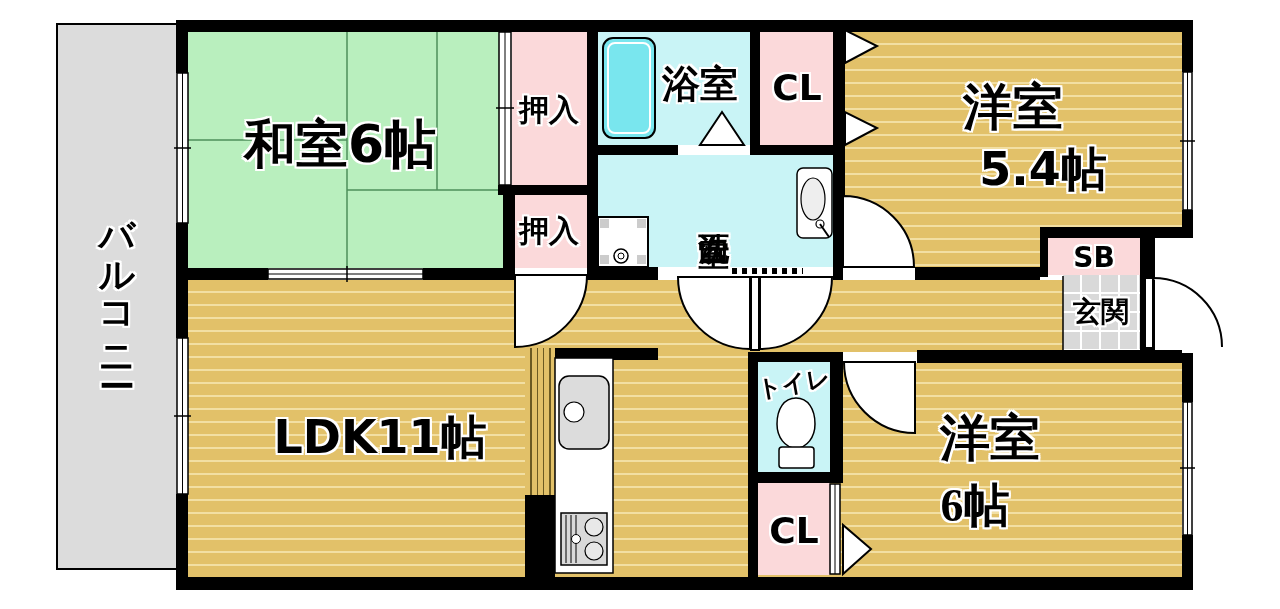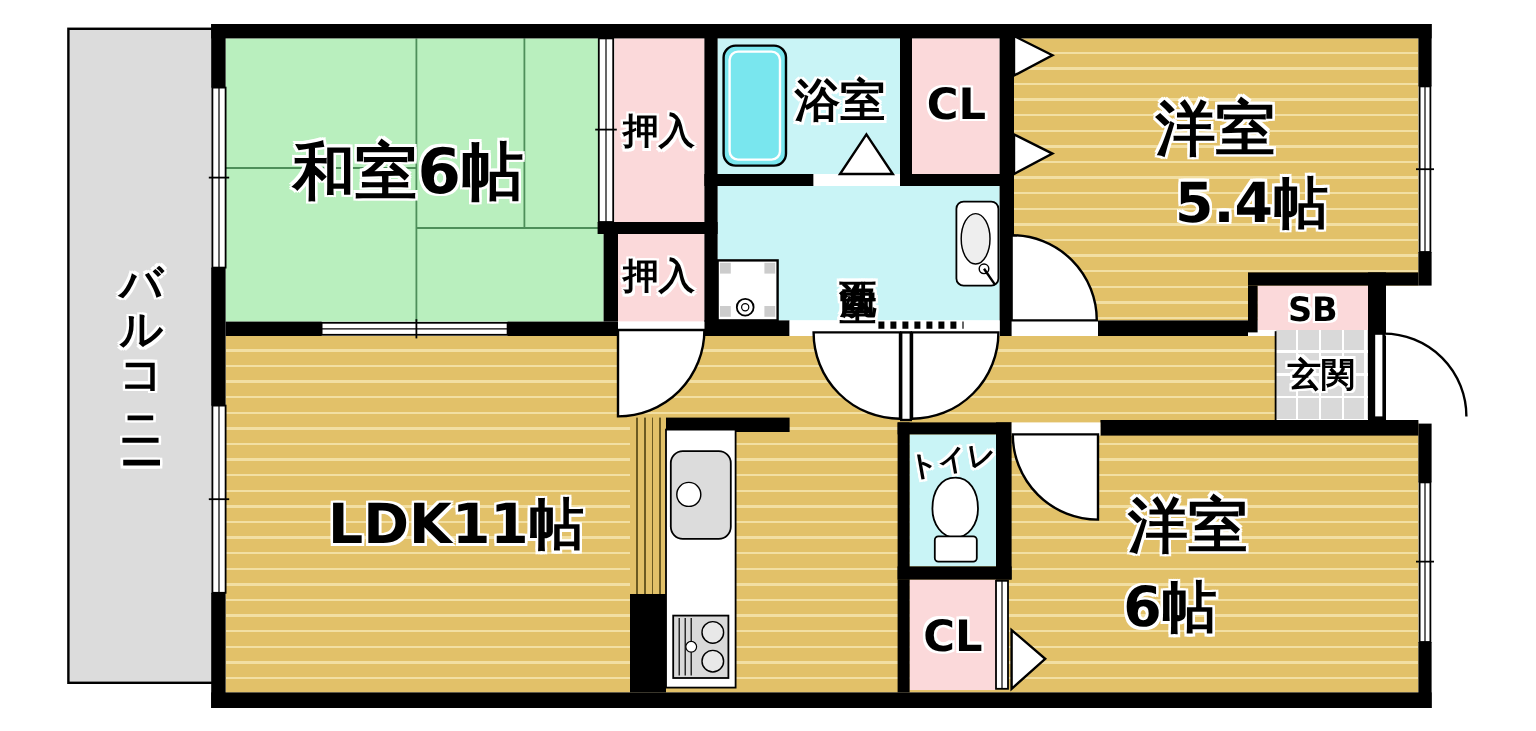--- a/index.html
+++ b/index.html
@@ -212,7 +212,7 @@
   <div class="lbl" style="left:794px;top:384px;font-size:24px;transform:translate(-50%,-50%) rotate(-10deg);">トイレ</div>
   <div class="lbl" style="left:794px;top:531px;font-size:36px;">CL</div>
   <div class="lbl" style="left:990px;top:438px;font-size:50px;">洋室</div>
-  <div class="lbl" style="left:975px;top:506px;font-size:46px;">6帖</div>
+  <div class="lbl" style="left:975px;top:506px;font-size:46px;font-family:Liberation Serif, serif;">6帖</div>
 </div>
 
 </body></html>

